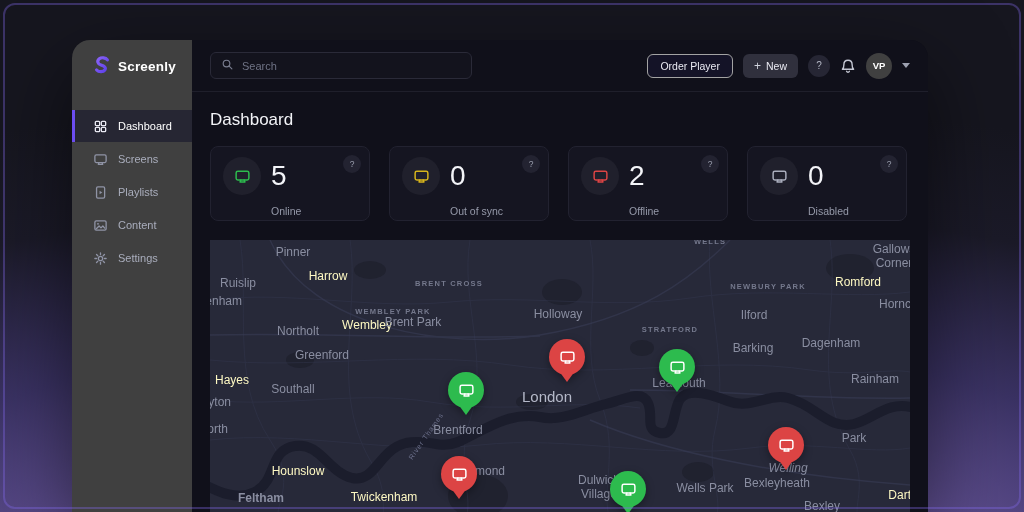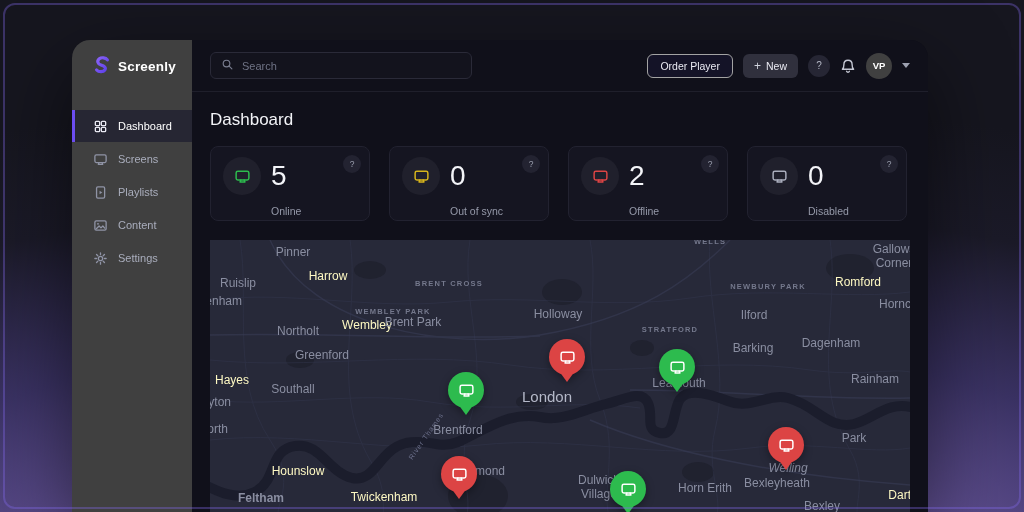--- a/index.html
+++ b/index.html
@@ -301,7 +301,7 @@
           <span class="ml t" style="left: 51px; top: 258px; font-weight: bold;">Feltham</span>
           <span class="ml t two" style="left: 389px; top: 248px;">Dulwich
 Village</span>
-          <span class="ml t" style="left: 495px; top: 248px;">Horn Erith</span>
+          <span class="ml t" style="left: 495px; top: 248px;">Wells Park</span>
           <span class="ml t" style="left: 578px; top: 228px; font-style: italic;">Welling</span>
           <span class="ml t" style="left: 567px; top: 243px;">Bexleyheath</span>
           <span class="ml t" style="left: 644px; top: 198px;">Park</span>

